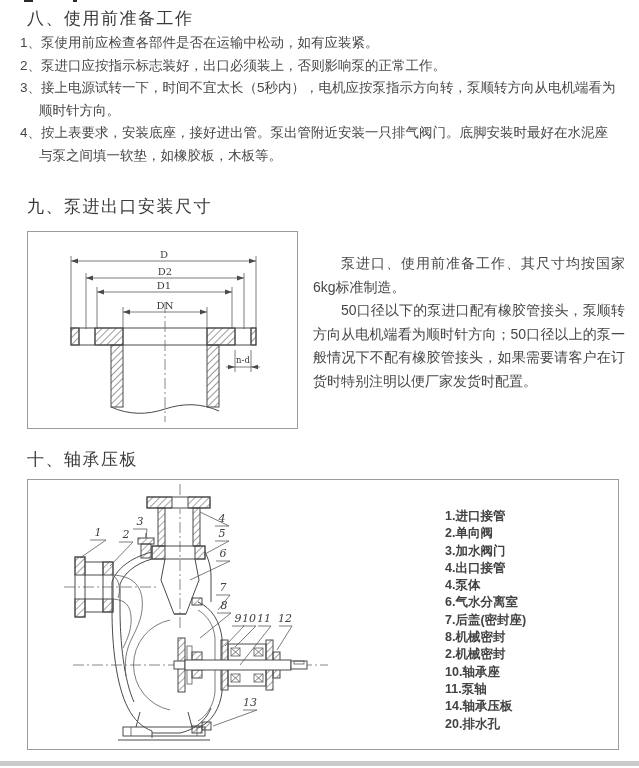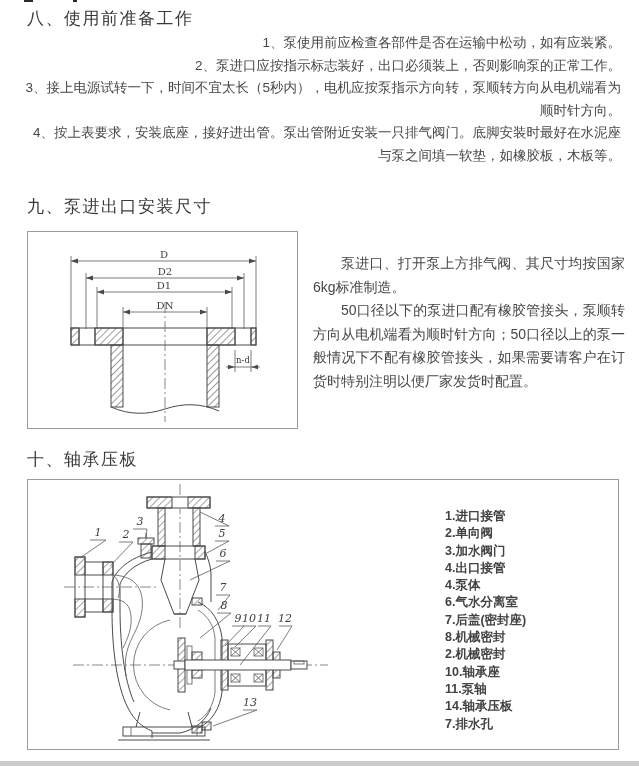--- a/index.html
+++ b/index.html
@@ -16,7 +16,7 @@
   }
   .prep-list {
     position:absolute; left:20px; top:32px; width:601px;
-    font-size:13.5px; line-height:22.5px; color:#474747;text-align:right;
+    font-size:13.5px; line-height:22.5px; color:#474747;
   }
   .prep-list .item { padding-left:19px; text-indent:-19px; }
   .box { position:absolute; border:1px solid #9b9b9b; background:#fff; }

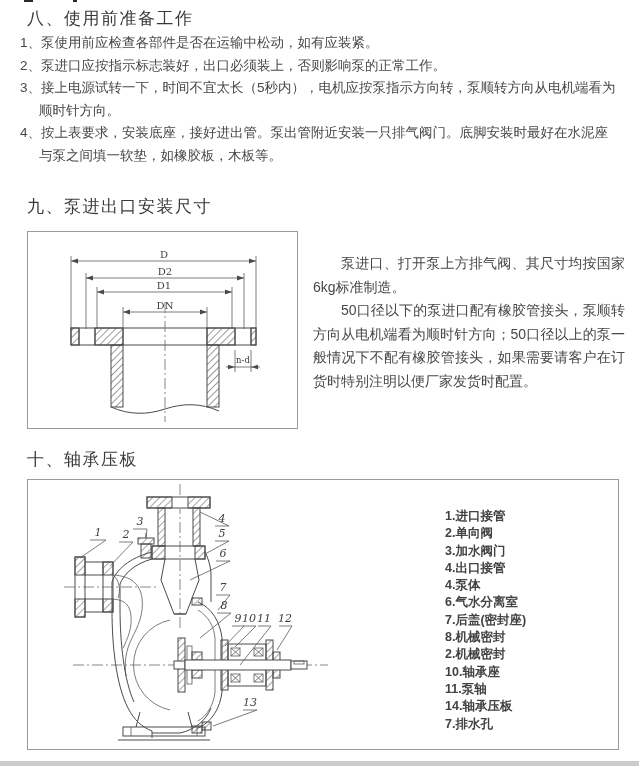--- a/index.html
+++ b/index.html
@@ -129,7 +129,7 @@
 </div>
 
 <div class="flange-text">
-  <p>泵进口、打开泵上方排气阀、其尺寸均按国家6kg标准制造。</p>
+  <p>泵进口、使用前准备工作、其尺寸均按国家6kg标准制造。</p>
   <p>50口径以下的泵进口配有橡胶管接头，泵顺转方向从电机端看为顺时针方向；50口径以上的泵一般情况下不配有橡胶管接头，如果需要请客户在订货时特别注明以便厂家发货时配置。</p>
 </div>
 

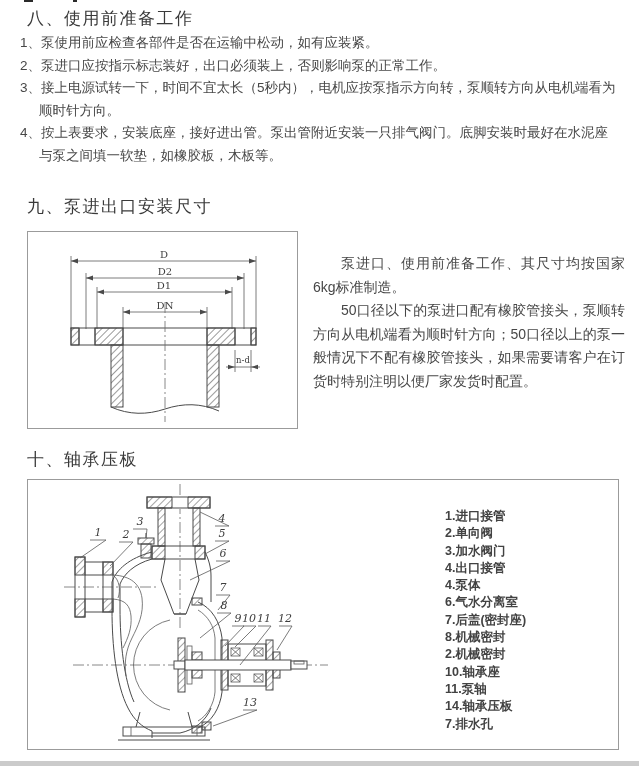--- a/index.html
+++ b/index.html
@@ -293,7 +293,7 @@
     <div>10.轴承座</div>
     <div>11.泵轴</div>
     <div>14.轴承压板</div>
-    <div>7.排水孔</div>
+    <div>20.排水孔</div>
   </div>
 </div>
 

